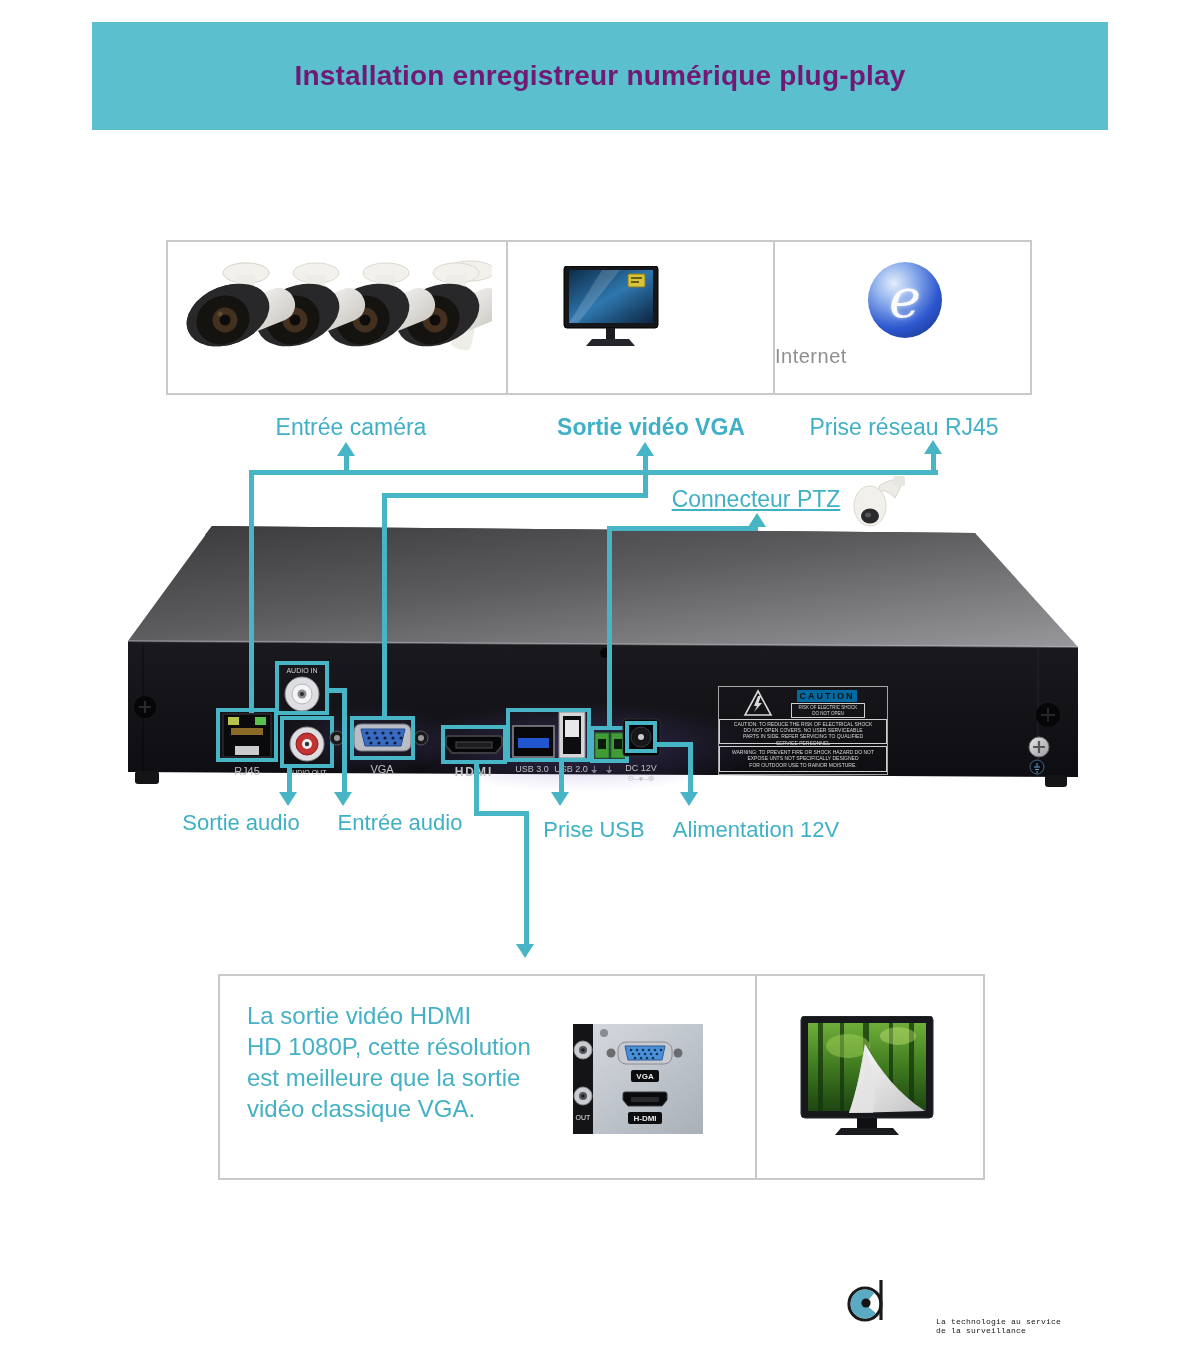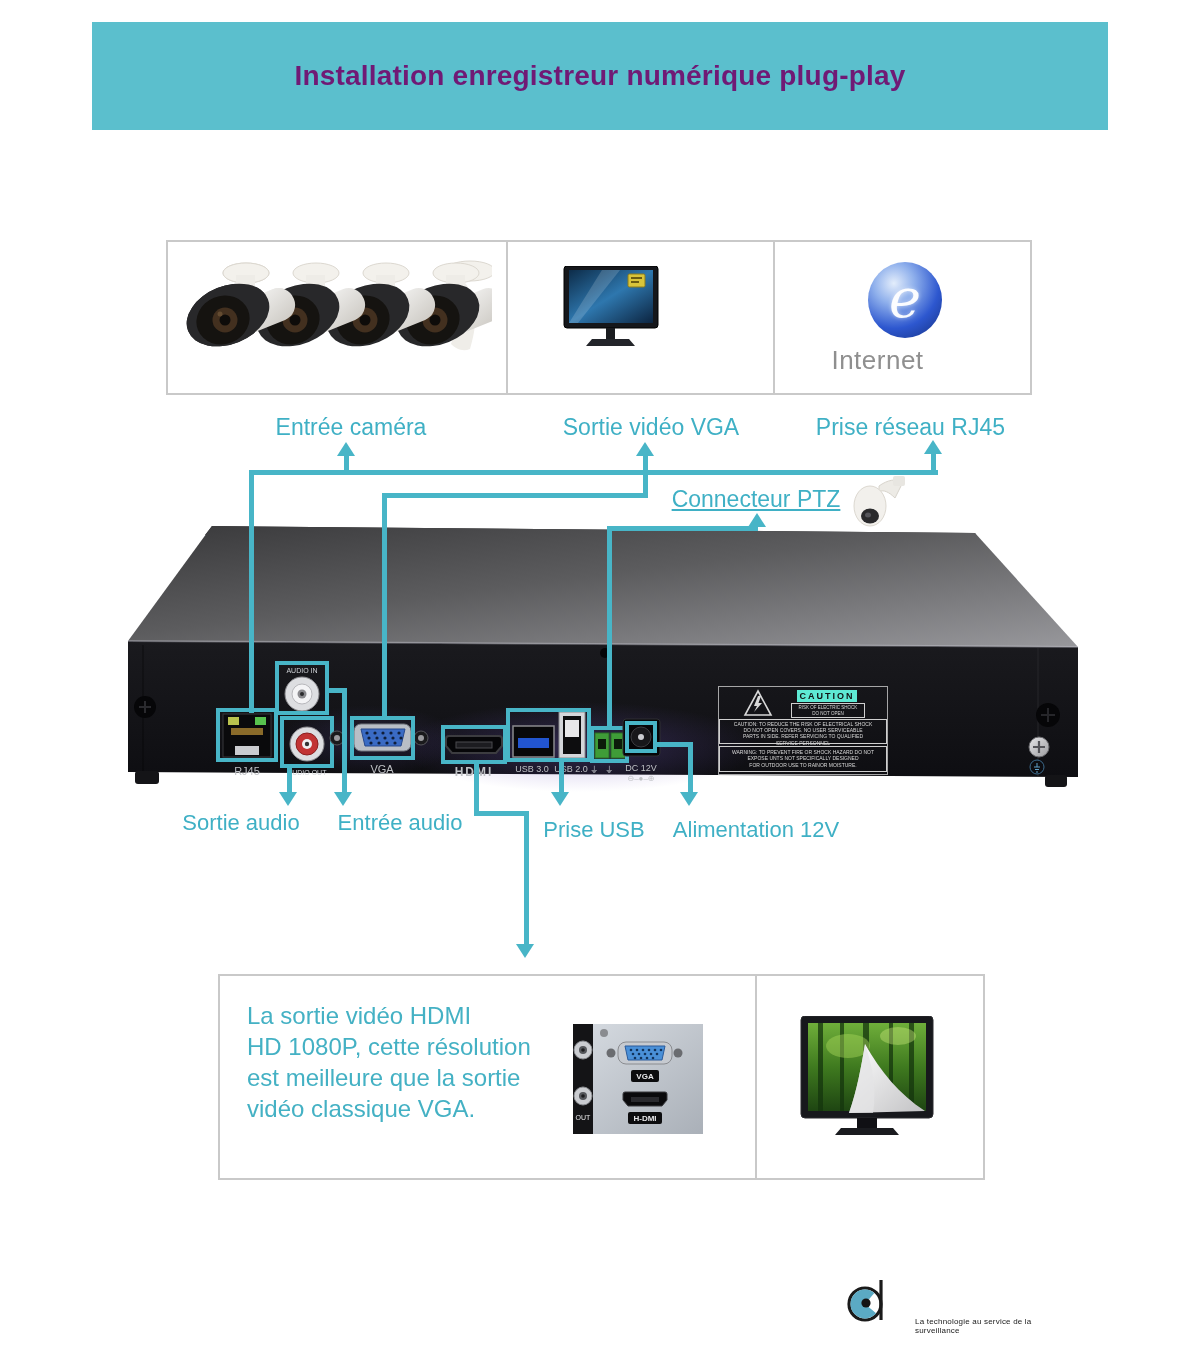--- a/index.html
+++ b/index.html
@@ -11,8 +11,8 @@
   .header h1{margin:0;font-size:28px;font-weight:bold;color:#701a75;letter-spacing:.2px;}
   
   .cell{position:absolute;background:#fff;border:2px solid #c9c9c9;box-sizing:border-box;}
-  .internet-label{position:absolute;left:775px;top:345px;width:205px;text-align:center;
-                  font-size:26px;font-weight:300;color:#8f8f8f;letter-spacing:.5px;}
+  .internet-label{position:absolute;left:775px;top:345px;width:205px;
+                  font-size:20px;font-weight:300;color:#8f8f8f;letter-spacing:.5px;}
   .sphere{position:absolute;left:868px;top:262px;width:74px;height:76px;border-radius:50%;
           background:radial-gradient(circle at 35% 28%, #e3edfb 0%, #8fb0ec 28%, #2d57cf 62%, #142e7c 100%);
           display:flex;align-items:center;justify-content:center;}

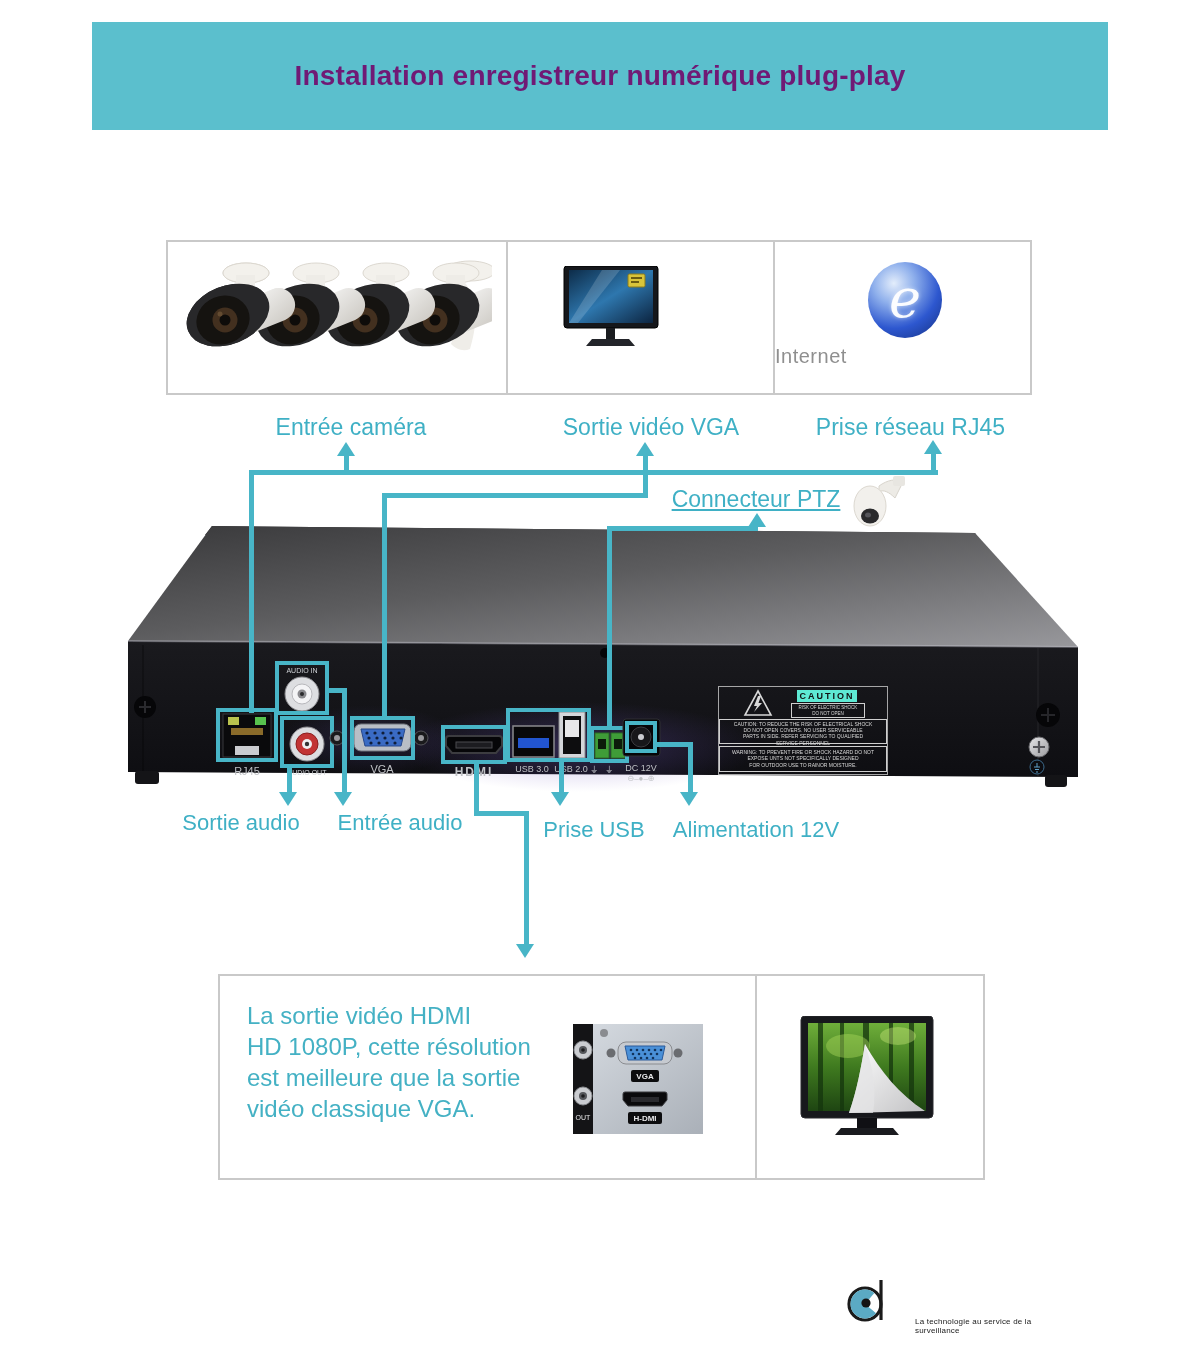--- a/index.html
+++ b/index.html
@@ -285,7 +285,7 @@
   </svg>
 
   <div class="lbl" style="left:270px;top:414px;width:162px;">Entrée caméra</div>
-  <div class="lbl" style="left:556px;top:414px;width:190px;">Sortie vidéo VGA</div>
+  <div class="lbl" style="left:556px;top:414px;width:190px;font-weight:bold;">Sortie vidéo VGA</div>
   <div class="lbl" style="left:803px;top:414px;width:202px;text-align:right;">Prise réseau RJ45</div>
   <div class="lbl" style="left:667px;top:486px;width:178px;text-decoration:underline;">Connecteur PTZ</div>
 

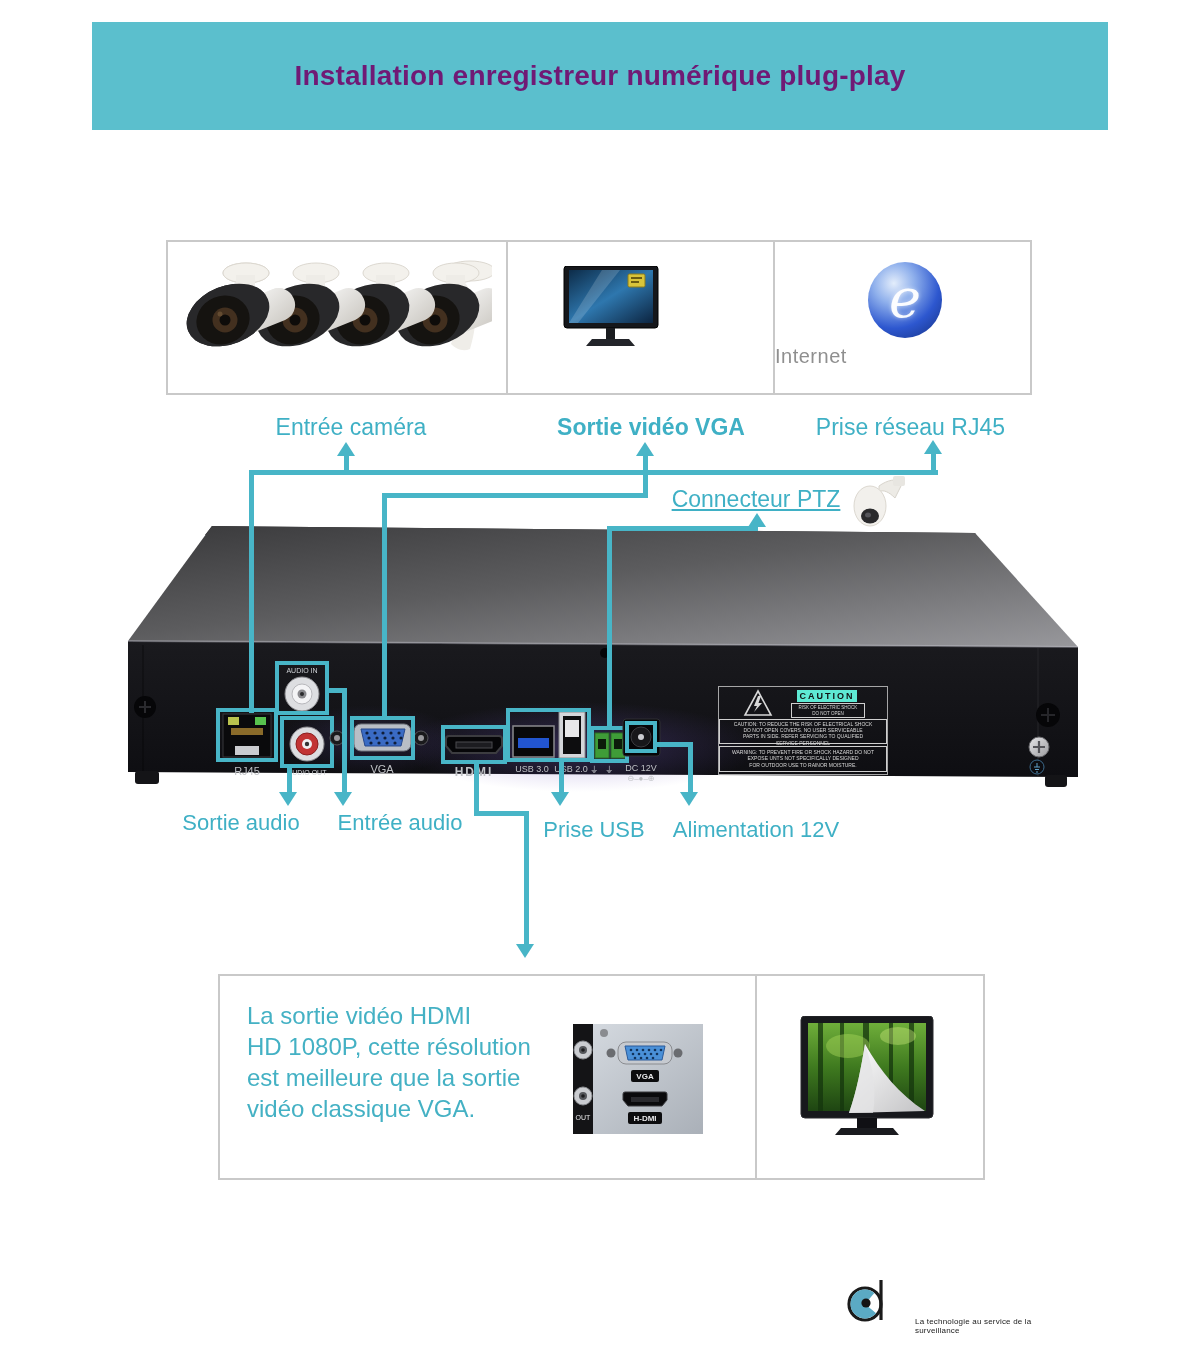--- a/index.html
+++ b/index.html
@@ -286,7 +286,7 @@
 
   <div class="lbl" style="left:270px;top:414px;width:162px;">Entrée caméra</div>
   <div class="lbl" style="left:556px;top:414px;width:190px;font-weight:bold;">Sortie vidéo VGA</div>
-  <div class="lbl" style="left:803px;top:414px;width:202px;text-align:right;">Prise réseau RJ45</div>
+  <div class="lbl" style="left:803px;top:414px;width:202px;">Prise réseau RJ45</div>
   <div class="lbl" style="left:667px;top:486px;width:178px;text-decoration:underline;">Connecteur PTZ</div>
 
   <div class="hline" style="left:249px;top:470px;width:689px;height:5px;"></div>

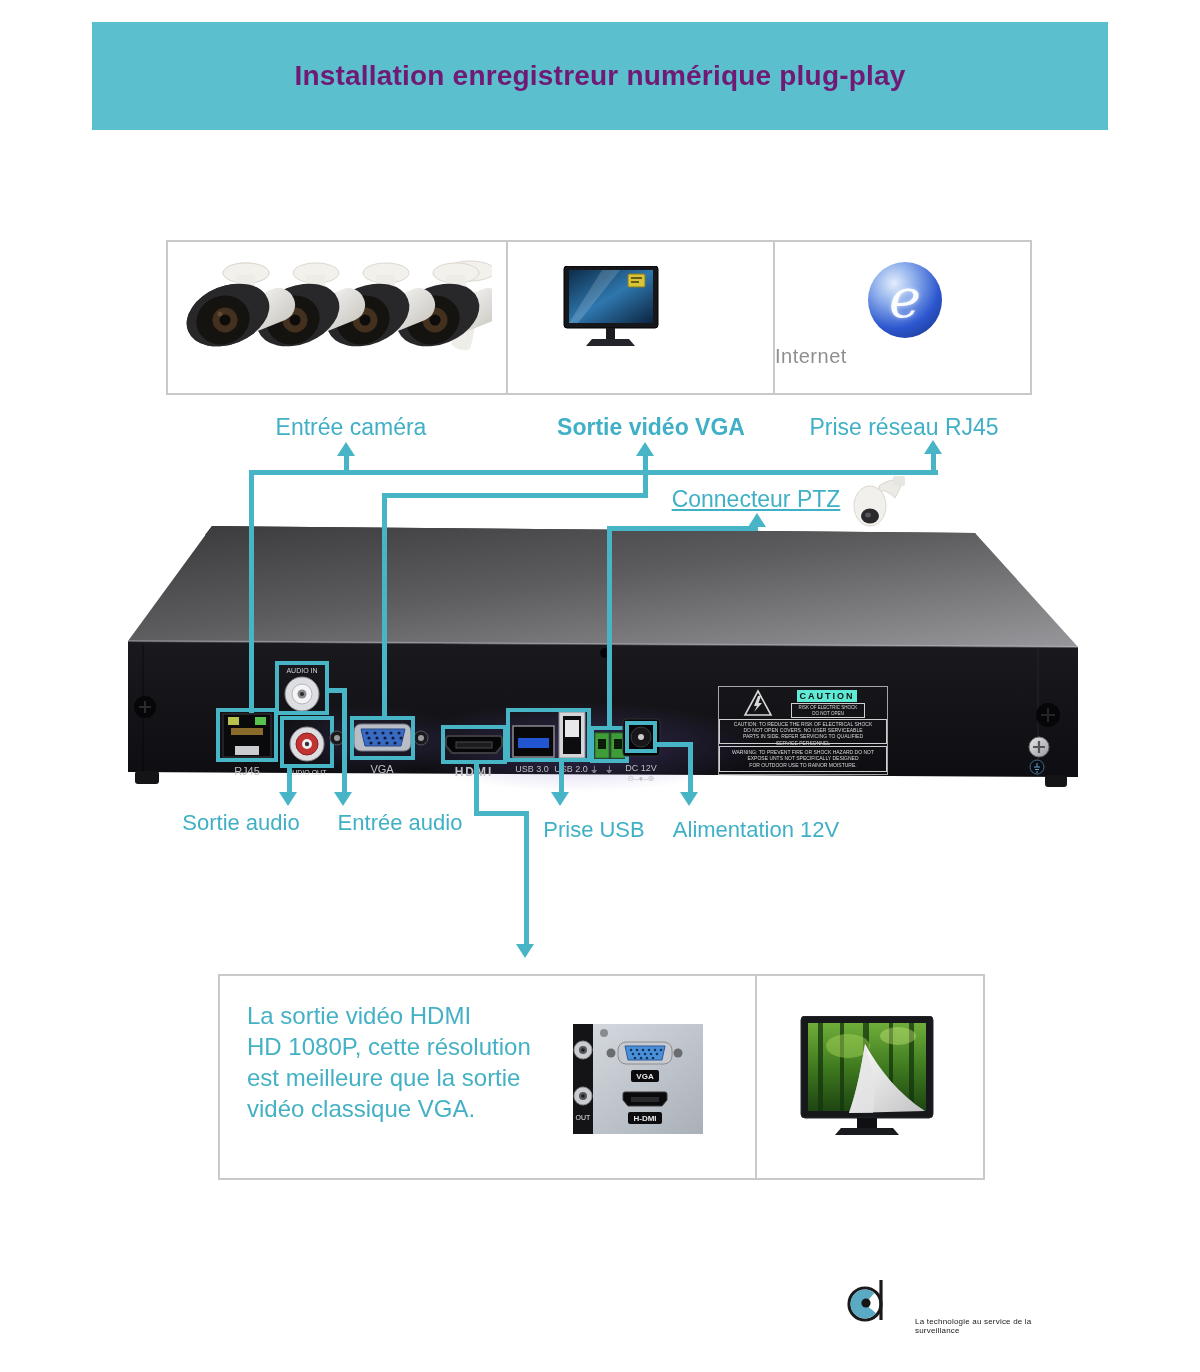--- a/index.html
+++ b/index.html
@@ -35,7 +35,7 @@
            border:1px solid rgba(215,215,215,.75);color:#d8d8d8;}
   .c-top{position:relative;height:31px;}
   .c-tri{position:absolute;left:24px;top:2px;}
-  .c-title{position:absolute;left:78px;top:3px;width:60px;height:12px;background:#5eead4;color:#111;
+  .c-title{position:absolute;left:78px;top:3px;width:60px;height:12px;background:#0369a1;color:#111;
            font-size:9px;font-weight:bold;text-align:center;letter-spacing:2px;line-height:12px;}
   .c-risk{position:absolute;left:72px;top:16px;width:72px;border:1px solid #d0d0d0;
           font-size:4.5px;line-height:5.5px;text-align:center;padding:1px 0;}

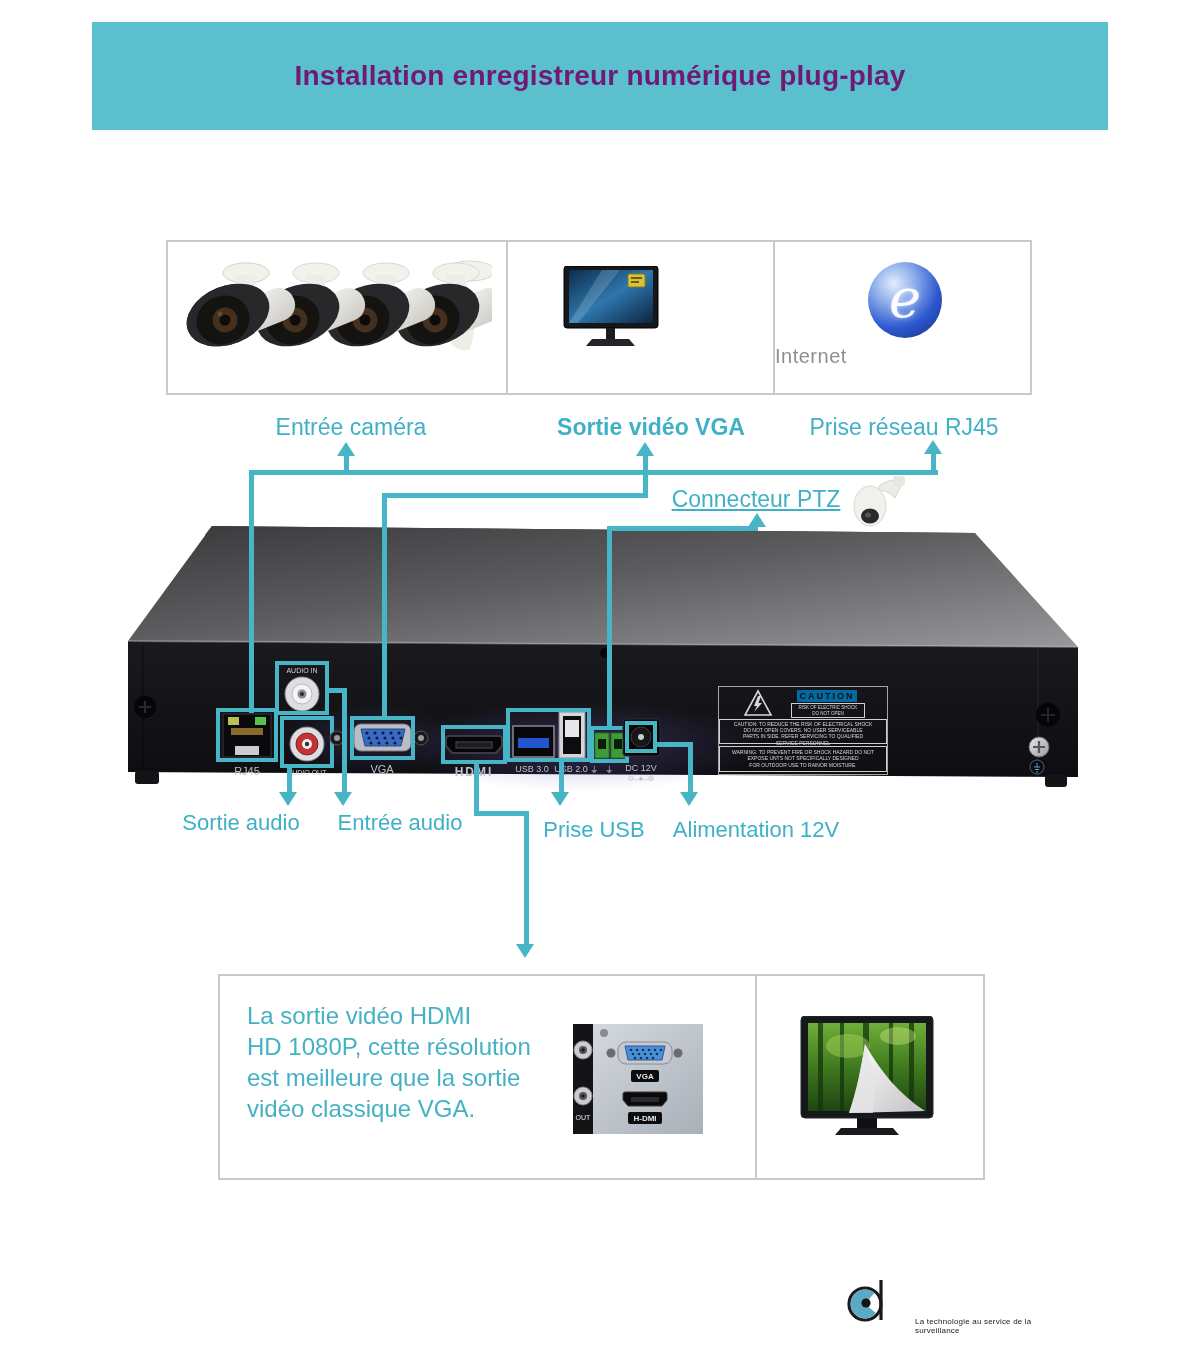--- a/index.html
+++ b/index.html
@@ -48,7 +48,7 @@
   .logo{position:absolute;left:845px;top:1276px;width:230px;height:52px;}
   .logo-word{position:absolute;left:40px;top:-6px;font-size:46px;font-weight:400;letter-spacing:1px;color:#1f1f1f;}
   .logo-word .gray{color:#a7a7a7;}
-  .logo-tag{position:absolute;left:70px;top:41px;font-size:8px;color:#1a1a1a;letter-spacing:.2px;}
+  .logo-tag{position:absolute;left:91px;top:41px;font-size:8px;color:#1a1a1a;letter-spacing:.2px;font-family:Liberation Mono, monospace;}
   svg text{font-family:"Liberation Sans",sans-serif;}
 </style>
 </head>

